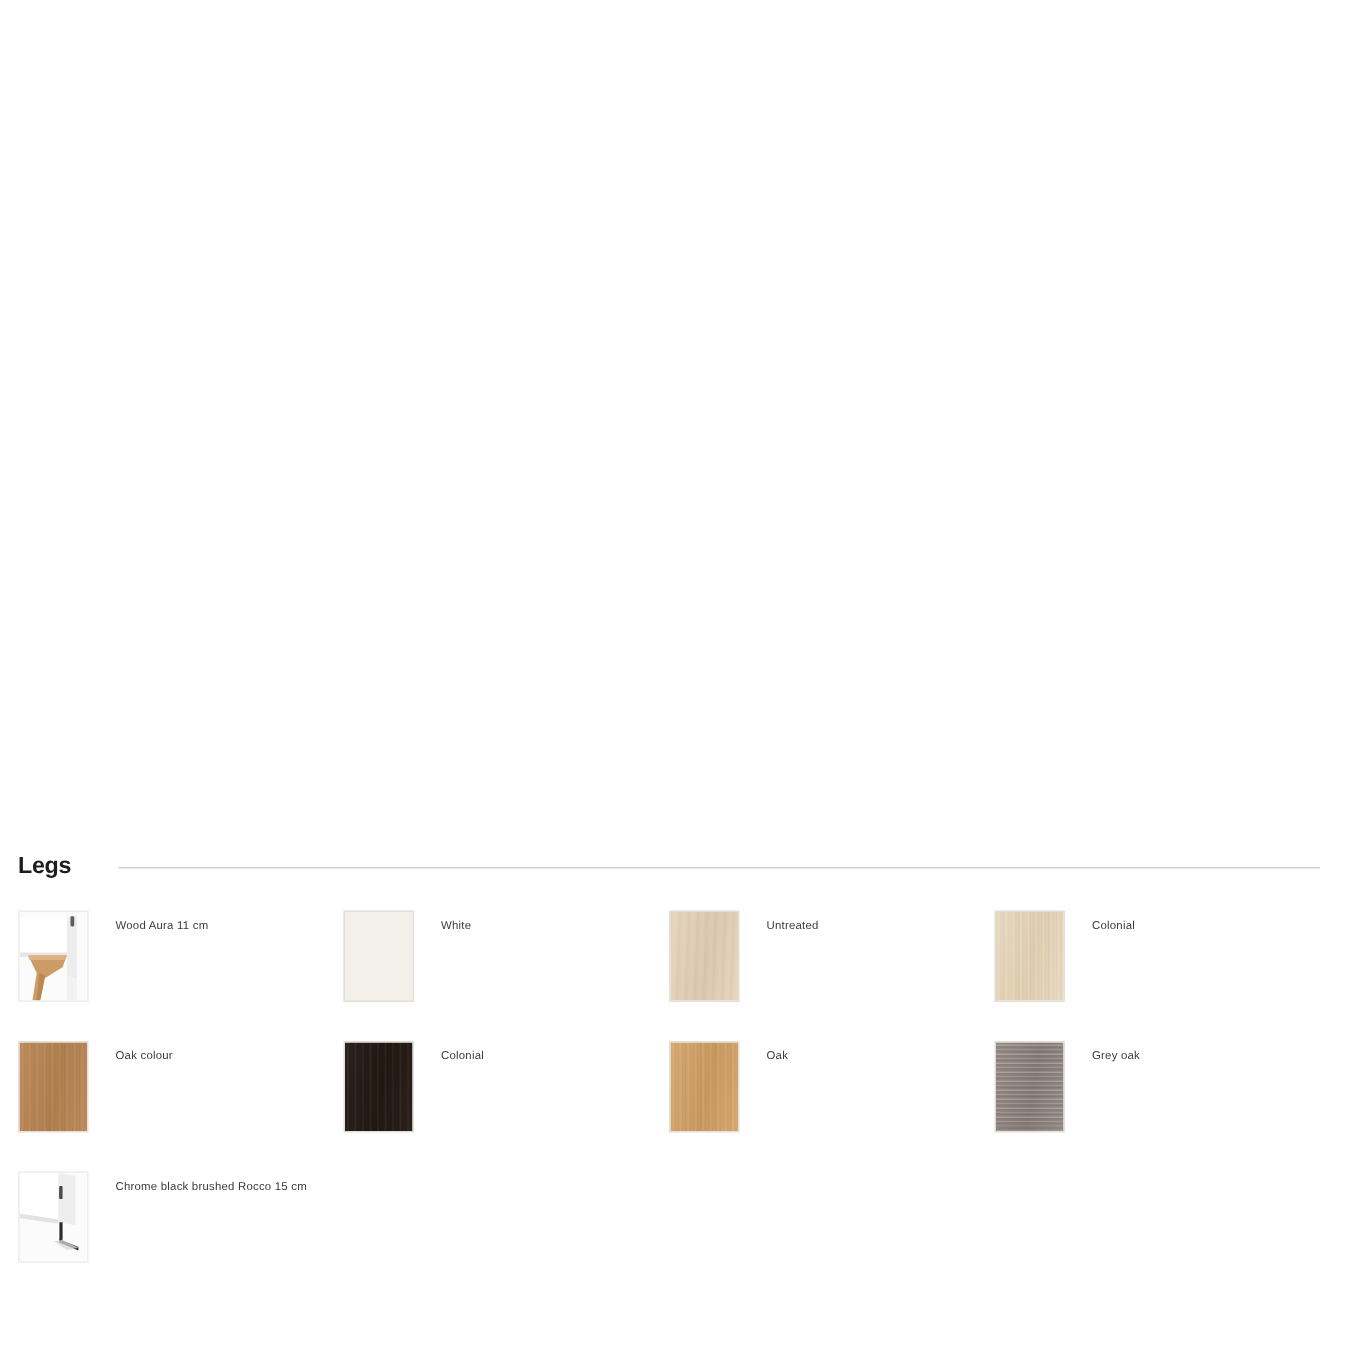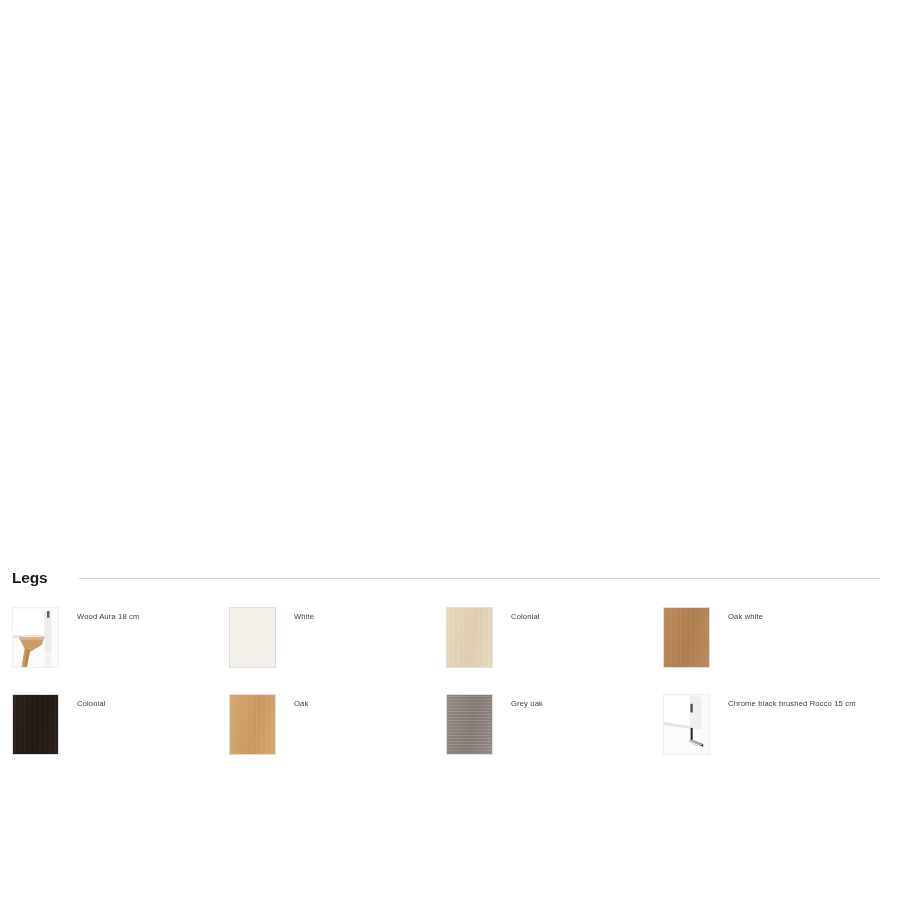--- a/index.html
+++ b/index.html
@@ -154,7 +154,7 @@
     <path d="M33 44 L40 46 L40 61 L33 61 Z" fill="#f2f2f2"></path>
   </svg>
         </div>
-        <div class="swatch-label">Wood Aura 18 cm</div>
+        <div class="swatch-label">Wood Aura 11 cm</div>
       </div>
       <div class="swatch-item">
         <div class="swatch-thumb" style="background: rgb(243, 240, 234);"></div>

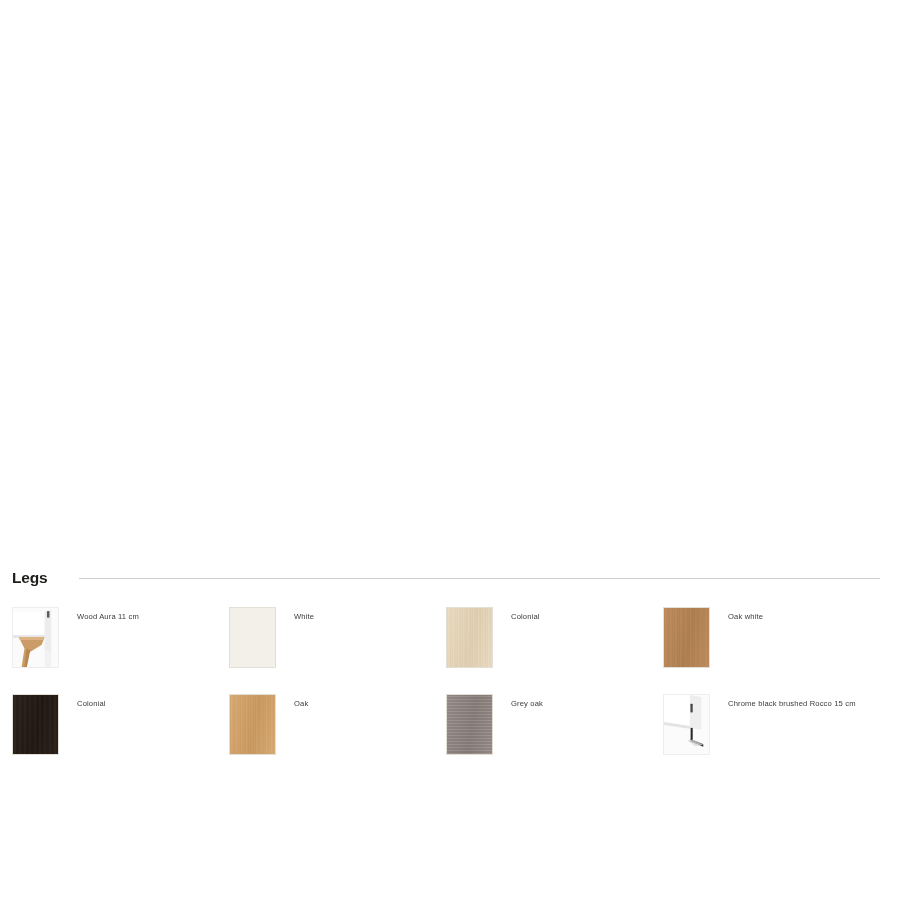--- a/index.html
+++ b/index.html
@@ -161,6 +161,10 @@
         <div class="swatch-label">White</div>
       </div>
       <div class="swatch-item">
+        <div class="swatch-thumb grain-soft" style="background: linear-gradient(100deg, rgb(230, 213, 192) 0%, rgb(220, 199, 174) 55%, rgb(230, 213, 192) 100%);"></div>
+        <div class="swatch-label">Untreated</div>
+      </div>
+      <div class="swatch-item">
         <div class="swatch-thumb grain-v" style="background: linear-gradient(100deg, rgb(234, 220, 194) 0%, rgb(226, 208, 178) 55%, rgb(234, 220, 194) 100%);"></div>
         <div class="swatch-label">Colonial</div>
       </div>

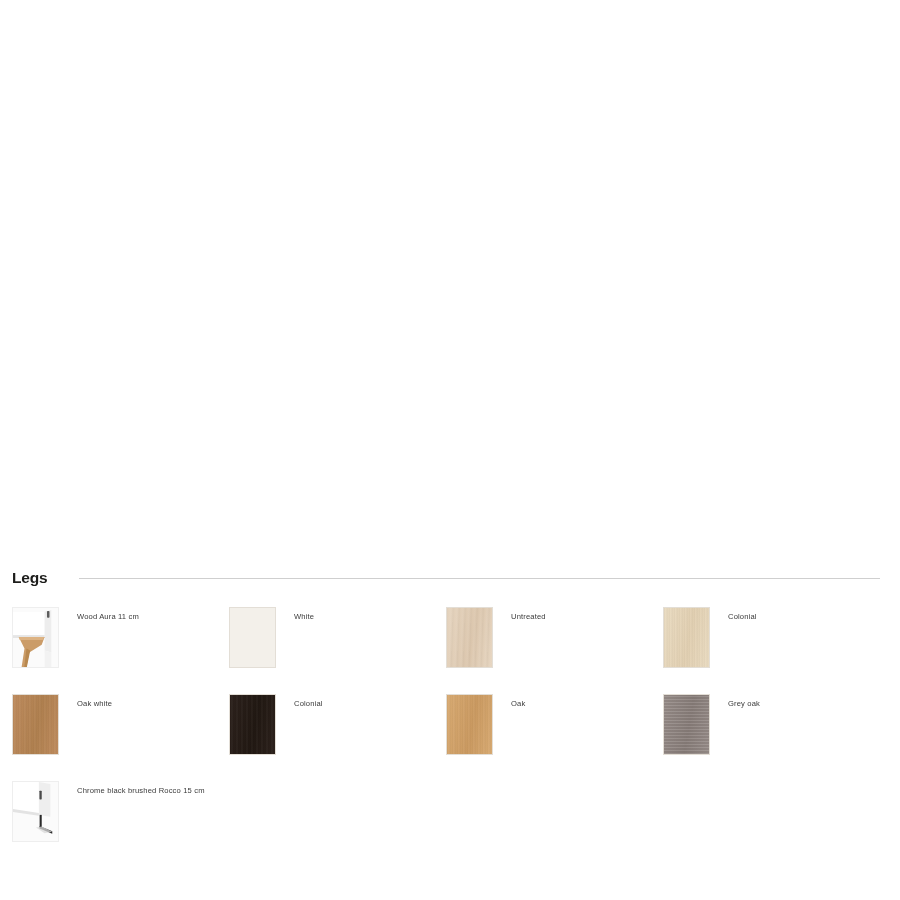--- a/index.html
+++ b/index.html
@@ -170,7 +170,7 @@
       </div>
       <div class="swatch-item">
         <div class="swatch-thumb grain-v" style="background: linear-gradient(100deg, rgb(191, 140, 94) 0%, rgb(176, 128, 79) 55%, rgb(191, 140, 94) 100%);"></div>
-        <div class="swatch-label">Oak white</div>
+        <div class="swatch-label">Oak colour</div>
       </div>
       <div class="swatch-item">
         <div class="swatch-thumb grain-v" style="background: linear-gradient(100deg, rgb(44, 33, 28) 0%, rgb(33, 24, 18) 55%, rgb(44, 33, 28) 100%);"></div>

